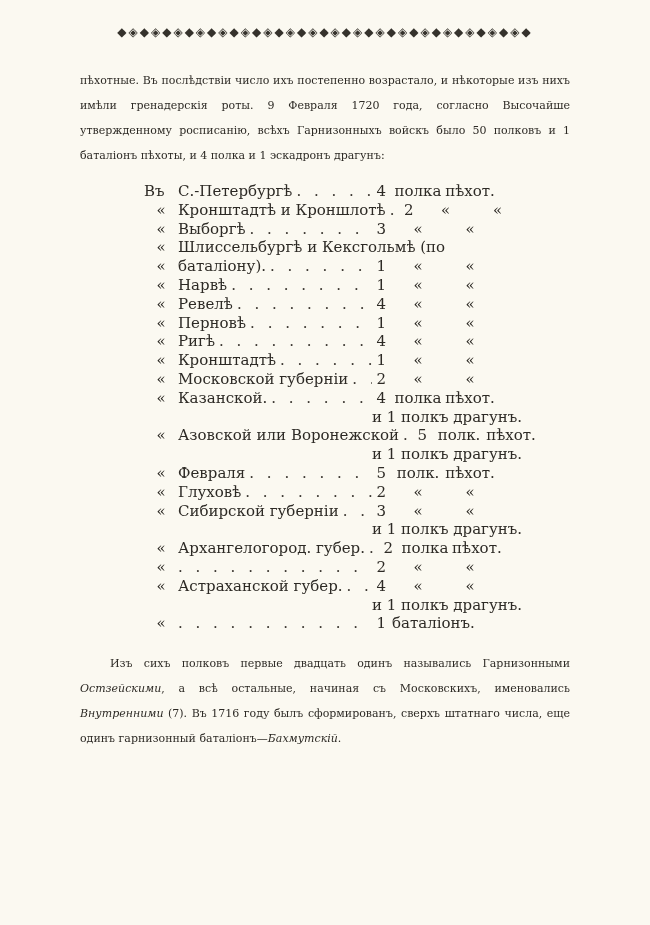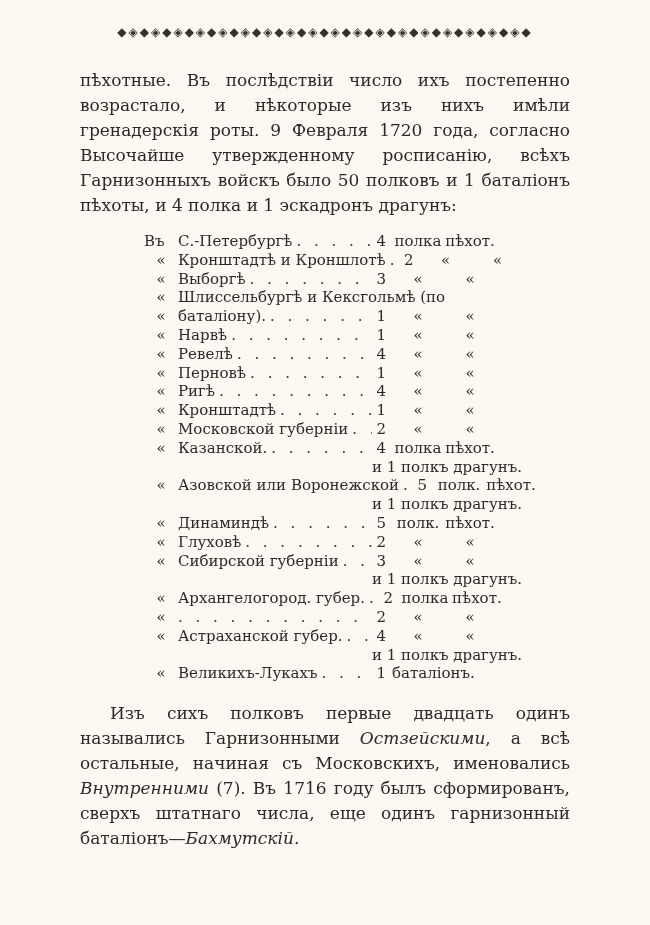--- a/index.html
+++ b/index.html
@@ -32,7 +32,7 @@
   .body-text { margin-top: 28px; }
   .para {
     margin: 0;
-    font-size: 17px;
+    font-size: 11px;
     line-height: 25px;
     text-align: justify;
   }

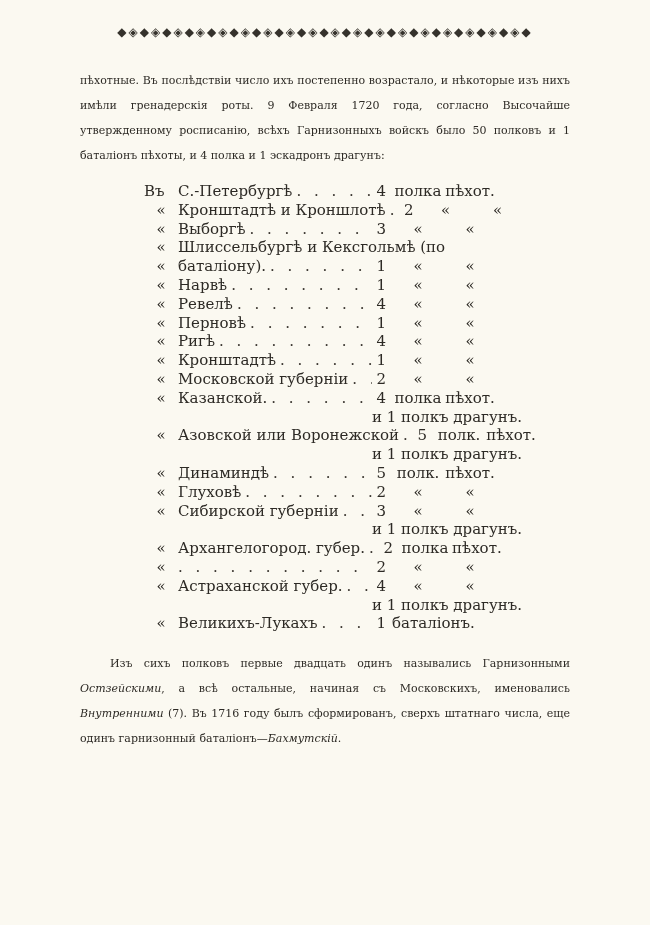--- a/index.html
+++ b/index.html
@@ -181,7 +181,7 @@
       <div class="row cont"><span>и 1 полкъ драгунъ.</span></div>
       <div class="row entry q">
         <span class="pfx">«</span>
-        <span class="place">Динаминдѣ</span>
+        <span class="place">Февраля</span>
         <span class="leader"></span>
         <span class="num">5</span>
         <span class="u">полк.</span>

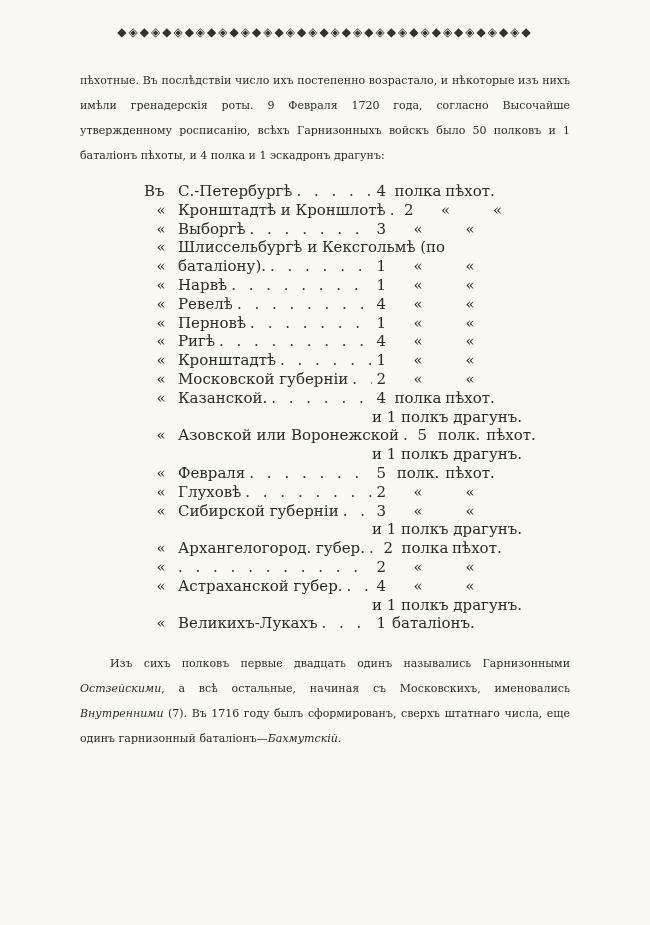--- a/index.html
+++ b/index.html
@@ -230,7 +230,6 @@
       <div class="row cont"><span>и 1 полкъ драгунъ.</span></div>
       <div class="row entry q">
         <span class="pfx">«</span>
-        <span class="place">Великихъ-Лукахъ</span>
         <span class="leader"></span>
         <span class="num">1</span>
         <span class="uw">баталіонъ.</span>

